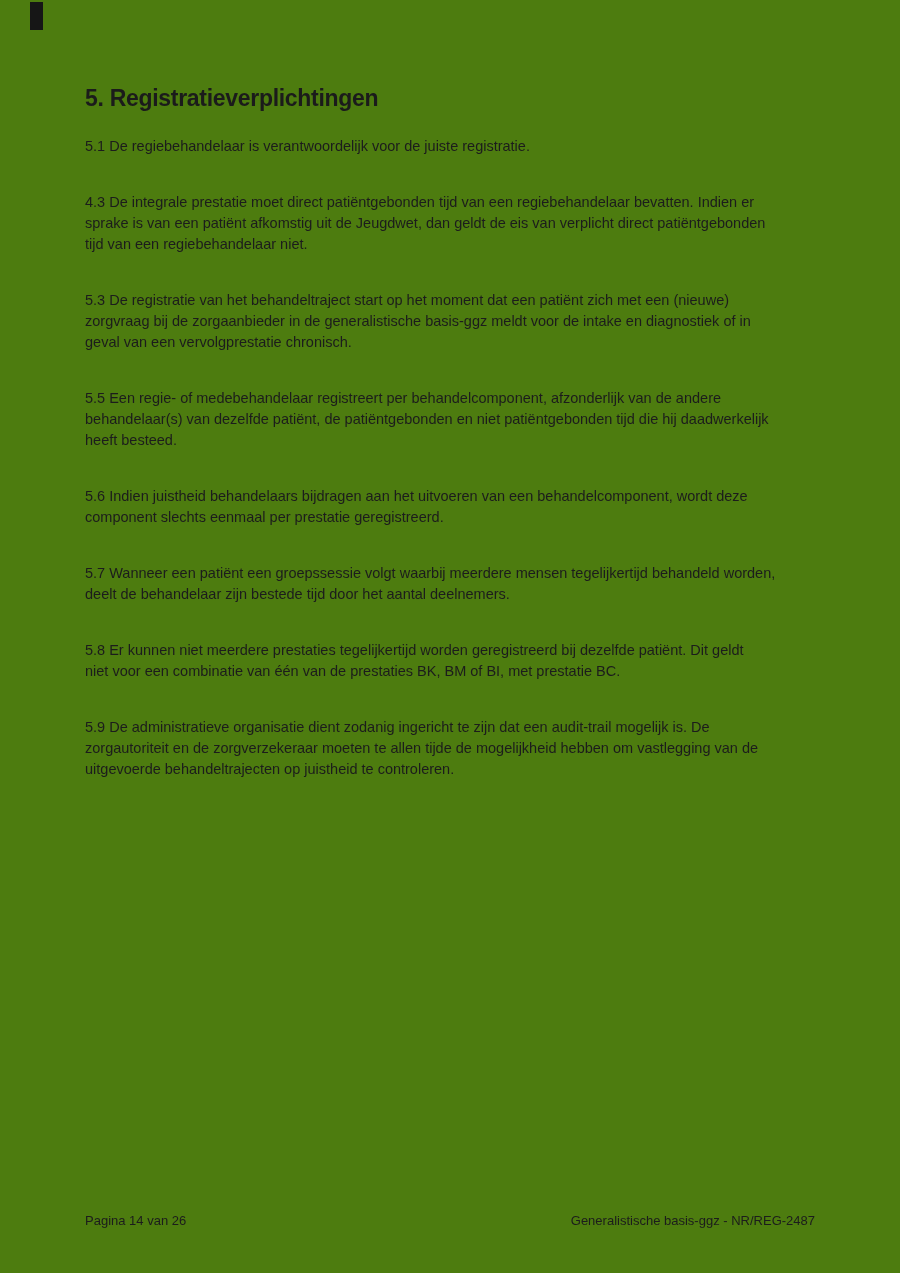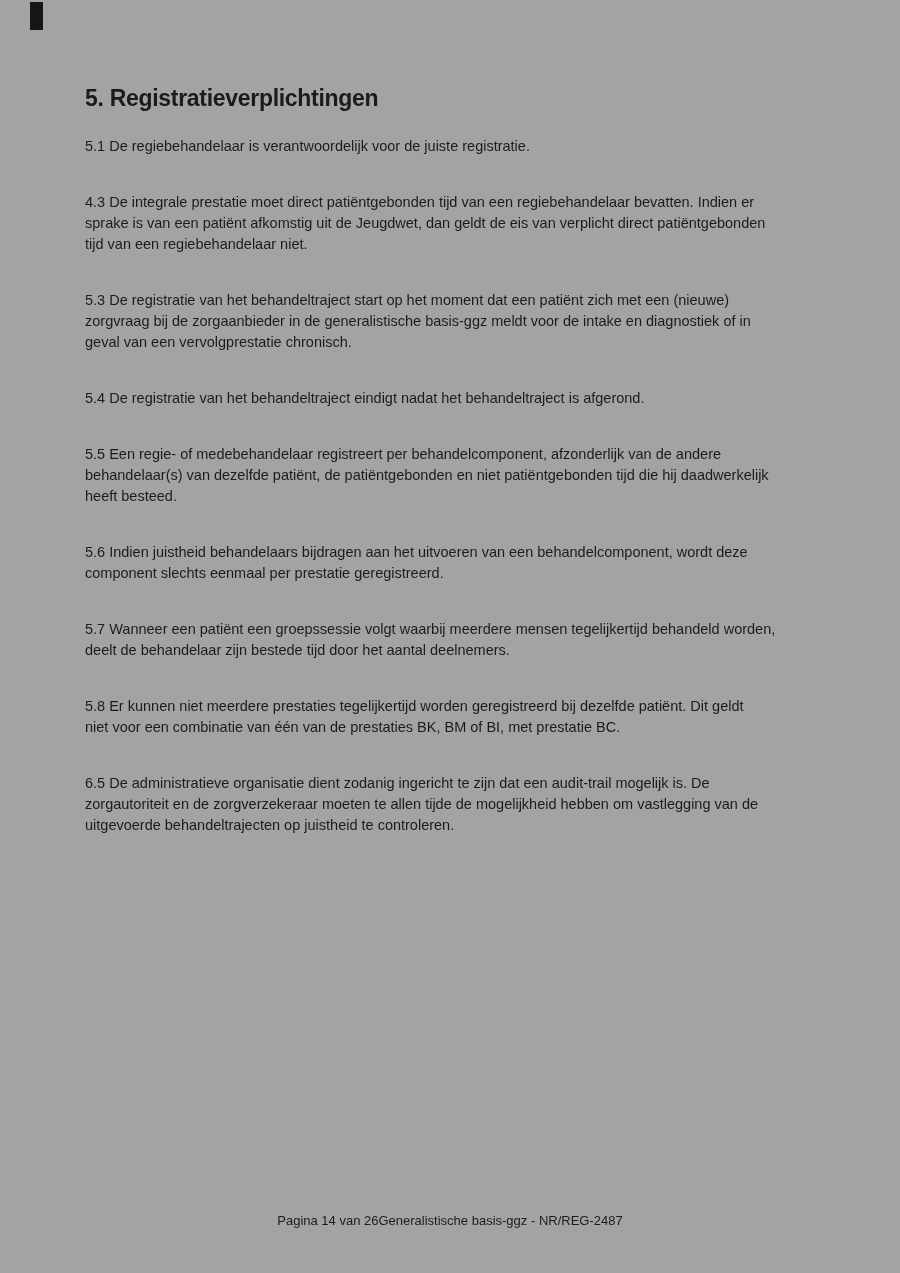--- a/index.html
+++ b/index.html
@@ -15,7 +15,7 @@
     position: relative;
     width: 900px;
     height: 1273px;
-    background: #a3a3a3;
+    background: #4d7c0f;
   }
   .scan-mark {
     position: absolute;

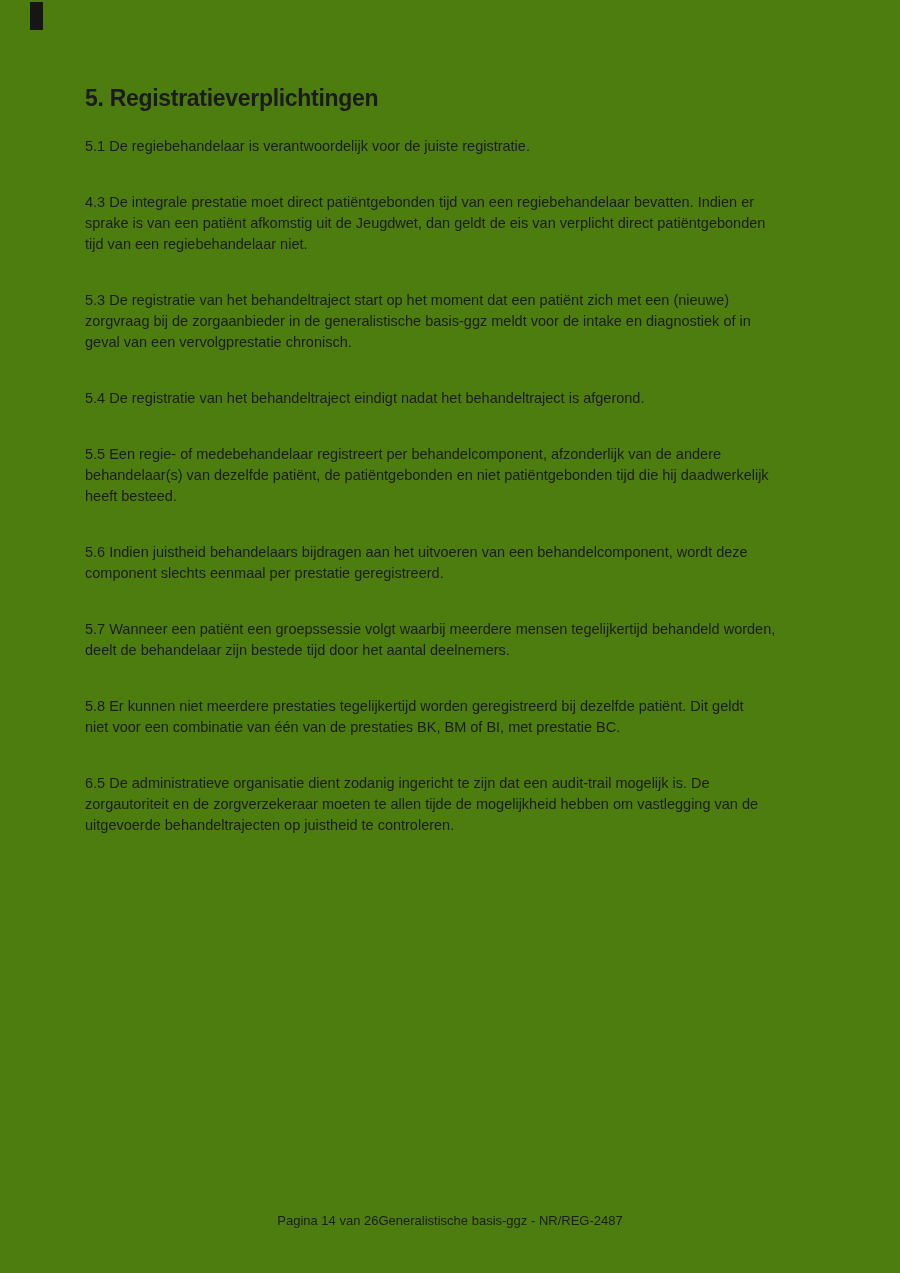--- a/index.html
+++ b/index.html
@@ -82,7 +82,6 @@
 zorgvraag bij de zorgaanbieder in de generalistische basis-ggz meldt voor de intake en diagnostiek of in
 geval van een vervolgprestatie chronisch.</span></p>
 
-    <p class="clause"><span class="num">5.4</span> <span>De registratie van het behandeltraject eindigt nadat het behandeltraject is afgerond.</span></p>
 
     <p class="clause"><span class="num">5.5</span> <span>Een regie- of medebehandelaar registreert per behandelcomponent, afzonderlijk van de andere
 behandelaar(s) van dezelfde patiënt, de patiëntgebonden en niet patiëntgebonden tijd die hij daadwerkelijk

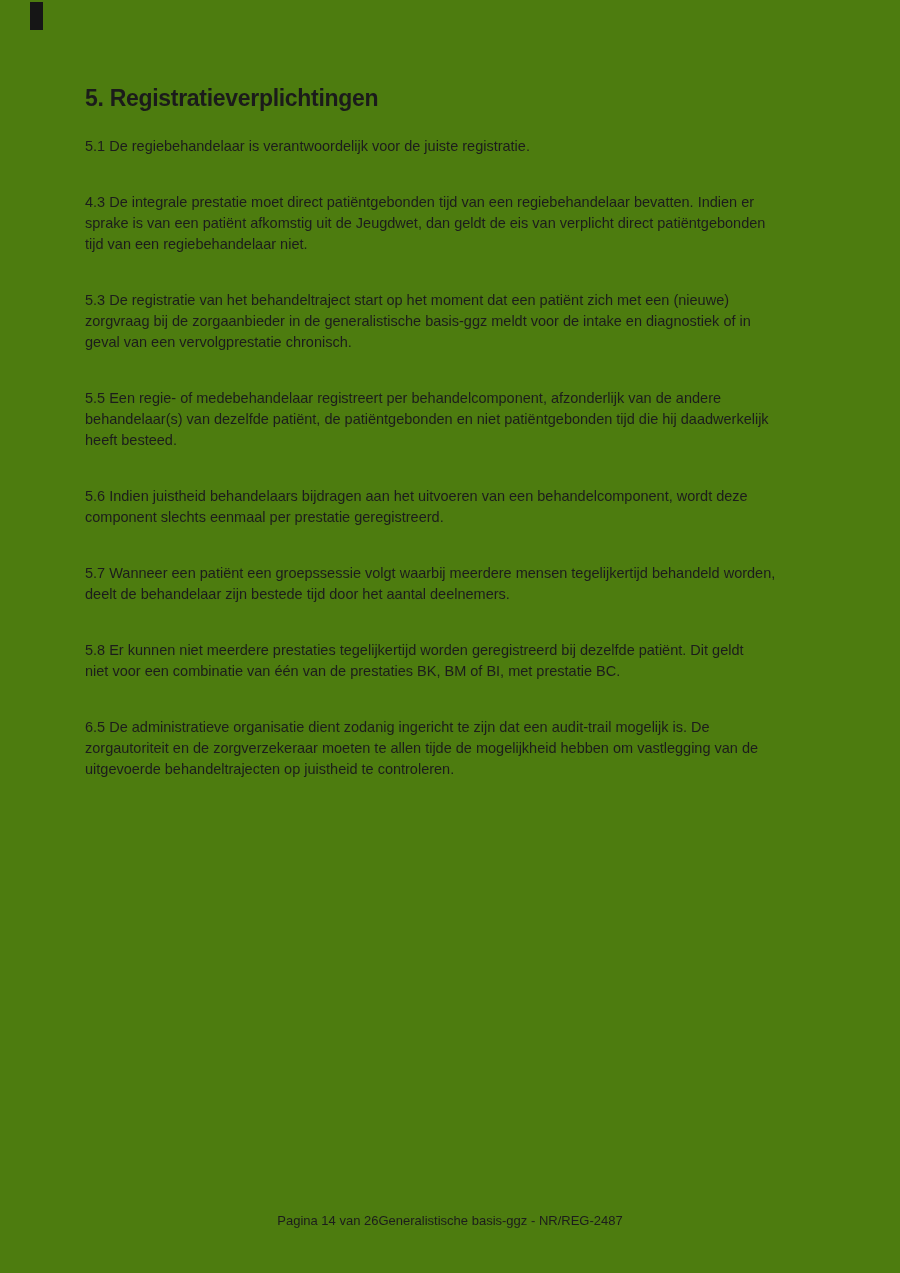--- a/index.html
+++ b/index.html
@@ -96,7 +96,7 @@
     <p class="clause"><span class="num">5.8</span> <span>Er kunnen niet meerdere prestaties tegelijkertijd worden geregistreerd bij dezelfde patiënt. Dit geldt
 niet voor een combinatie van één van de prestaties BK, BM of BI, met prestatie BC.</span></p>
 
-    <p class="clause"><span class="num">6.5</span> <span>De administratieve organisatie dient zodanig ingericht te zijn dat een audit-trail mogelijk is. De
+    <p class="clause"><span class="num">5.9</span> <span>De administratieve organisatie dient zodanig ingericht te zijn dat een audit-trail mogelijk is. De
 zorgautoriteit en de zorgverzekeraar moeten te allen tijde de mogelijkheid hebben om vastlegging van de
 uitgevoerde behandeltrajecten op juistheid te controleren.</span></p>
 

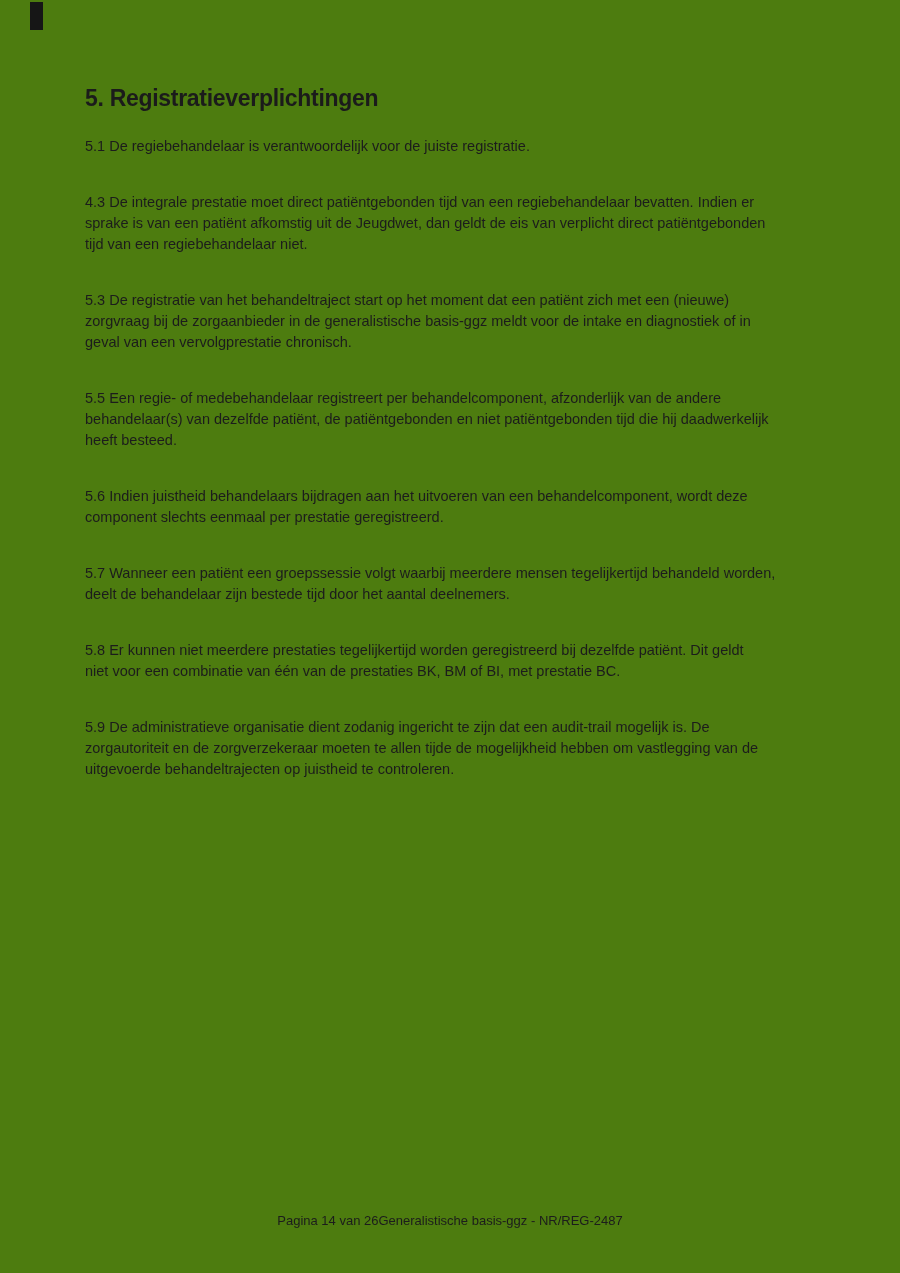--- a/index.html
+++ b/index.html
@@ -55,7 +55,7 @@
     right: 85px;
     top: 1213px;
     display: flex;
-    justify-content: center;
+    justify-content: space-between;
     font-size: 13px;
     line-height: 16px;
     color: #1c1c1c;

